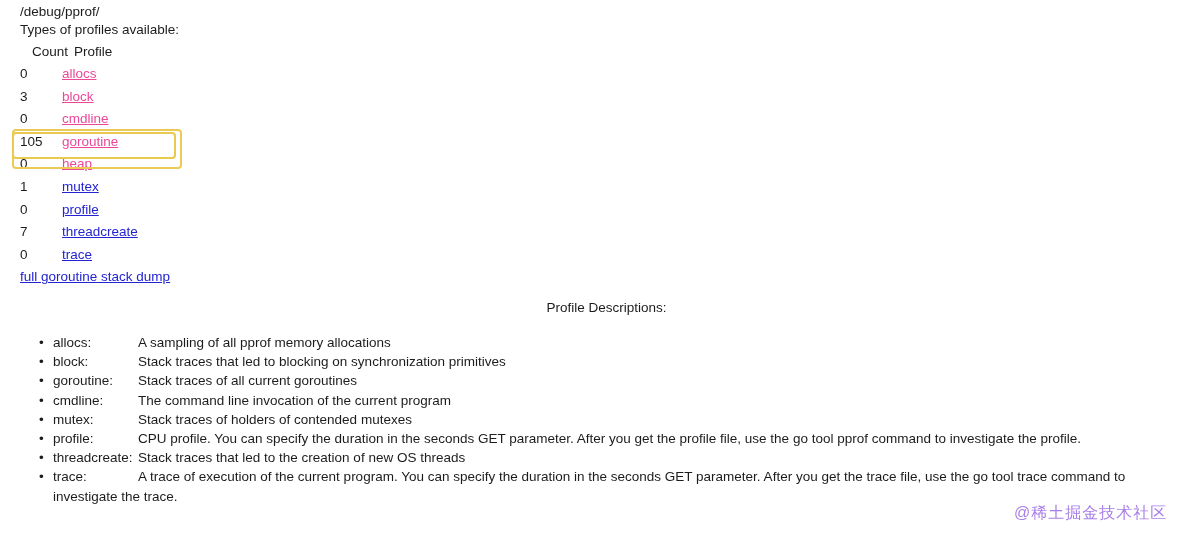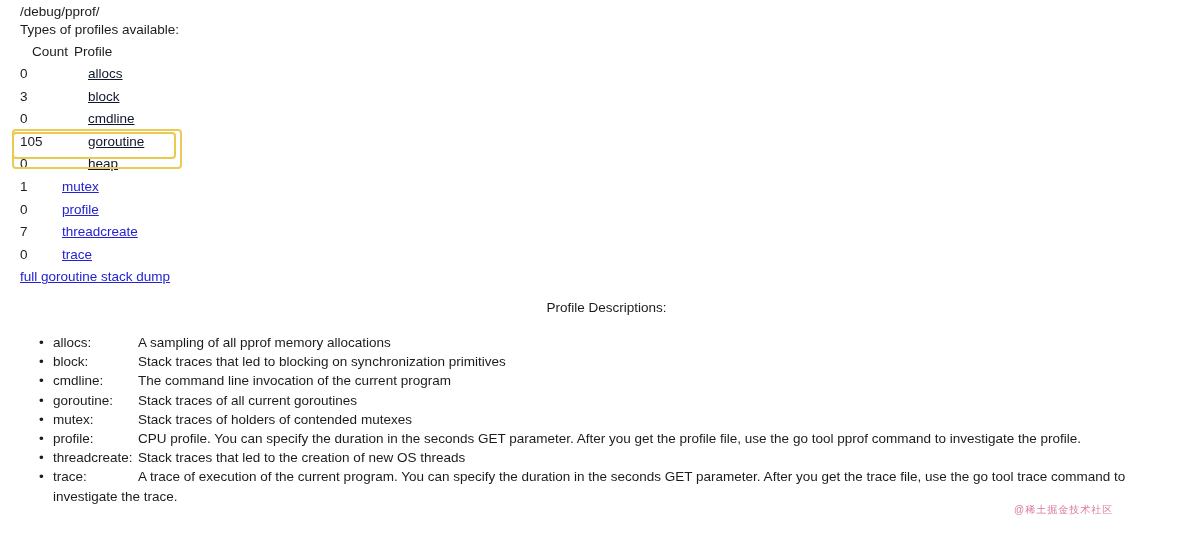--- a/index.html
+++ b/index.html
@@ -16,7 +16,7 @@
     padding: 3px 0 0 20px;
   }
   a { text-decoration: underline; cursor: pointer; }
-  a.visited { color: #0f172a; margin-left: 26px; }
+  a.visited { color: #ec4899; }
   a.unvisited { color: #2323d3; }
 
   .page-title { line-height: 18px; }

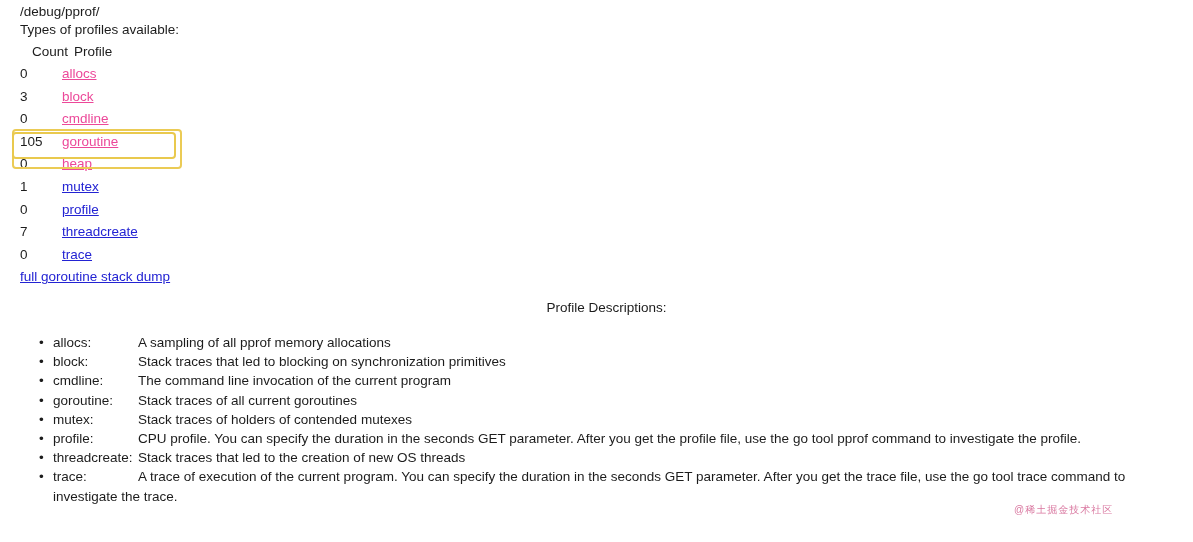--- a/index.html
+++ b/index.html
@@ -145,10 +145,10 @@
       <span class="desc-name">block:</span><span class="desc-text">Stack traces that led to blocking on synchronization primitives</span>
     </li>
     <li>
-      <span class="desc-name">cmdline:</span><span class="desc-text">The command line invocation of the current program</span>
+      <span class="desc-name">goroutine:</span><span class="desc-text">Stack traces of all current goroutines</span>
     </li>
     <li>
-      <span class="desc-name">goroutine:</span><span class="desc-text">Stack traces of all current goroutines</span>
+      <span class="desc-name">cmdline:</span><span class="desc-text">The command line invocation of the current program</span>
     </li>
     <li>
       <span class="desc-name">mutex:</span><span class="desc-text">Stack traces of holders of contended mutexes</span>

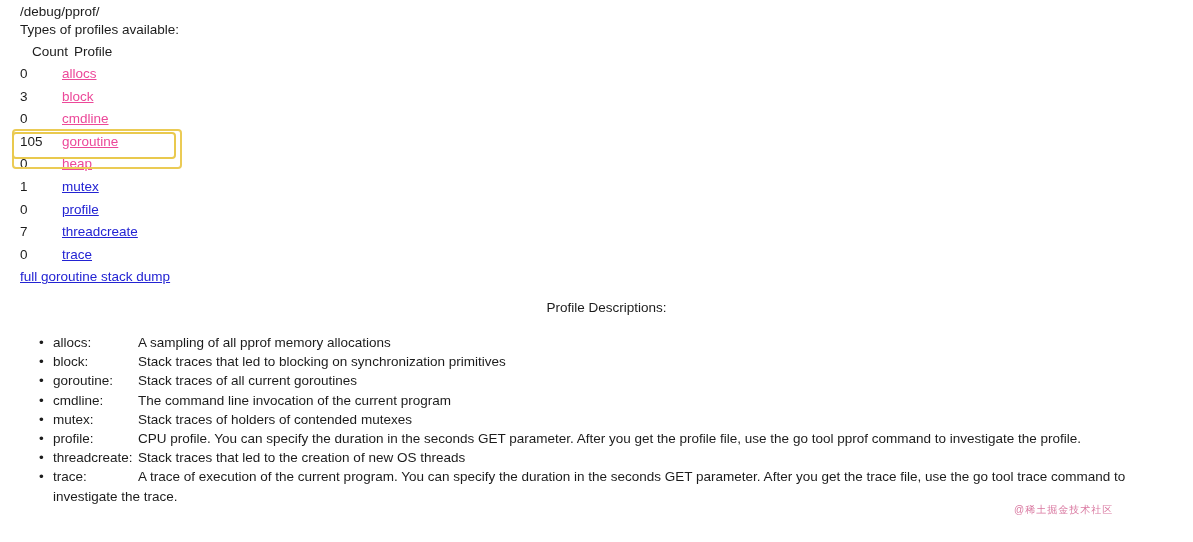--- a/index.html
+++ b/index.html
@@ -76,8 +76,8 @@
     position: absolute;
     left: 1014px;
     top: 503px;
-    font-size: 10px;
-    color: #be185d;
+    font-size: 16px;
+    color: #6d28d9;
     opacity: 0.6;
     letter-spacing: 1px;
     white-space: nowrap;

